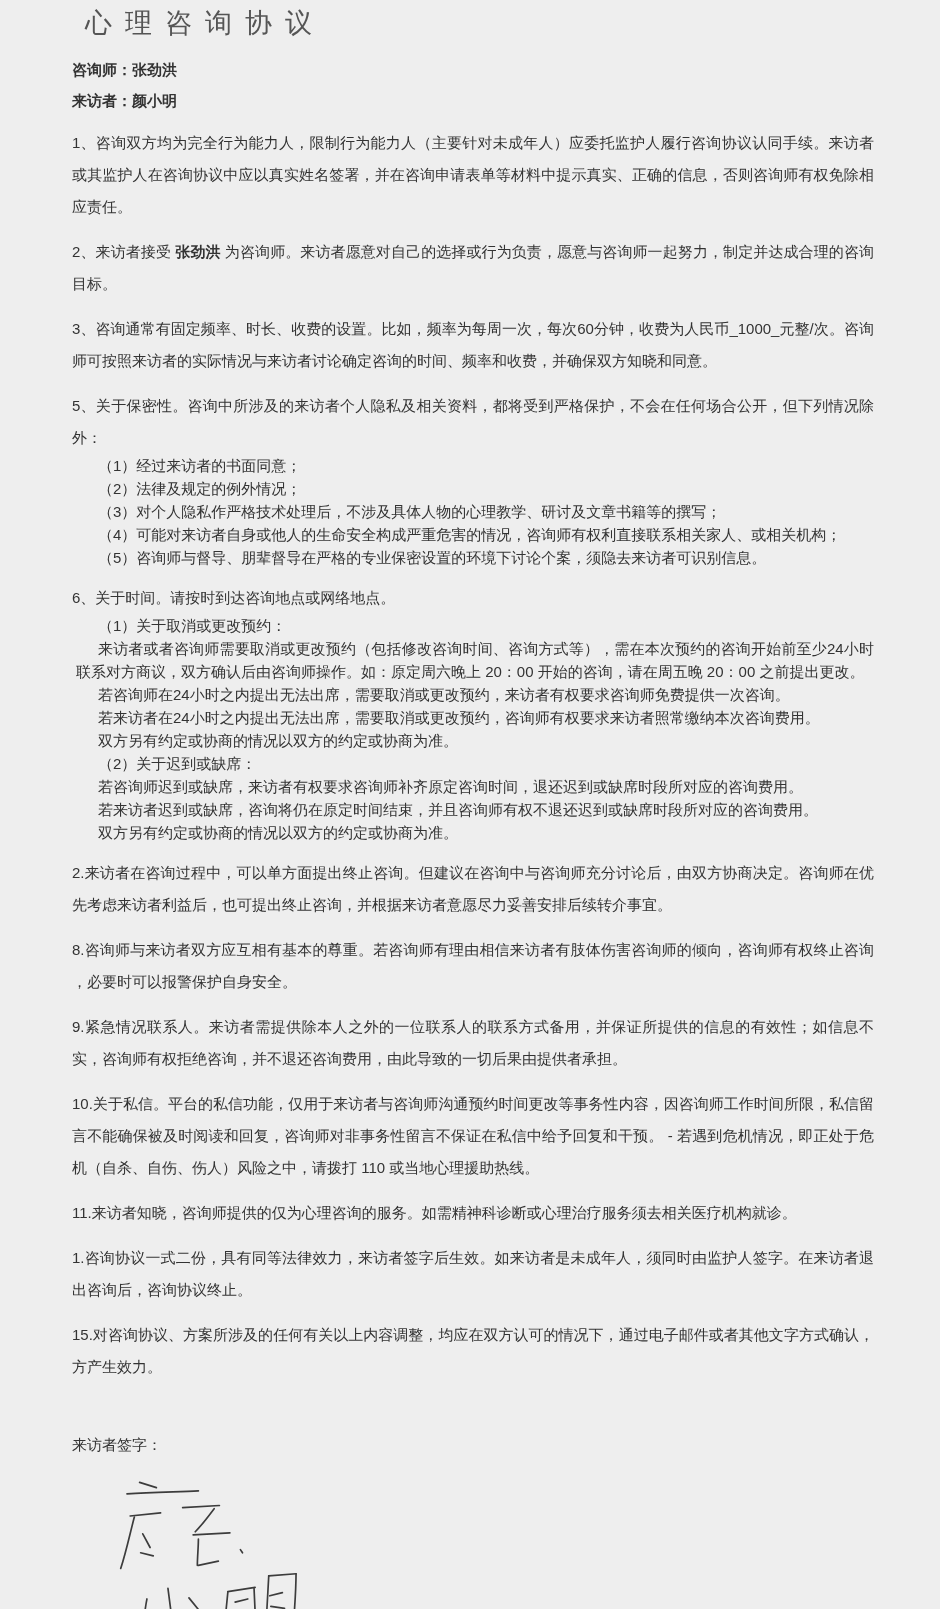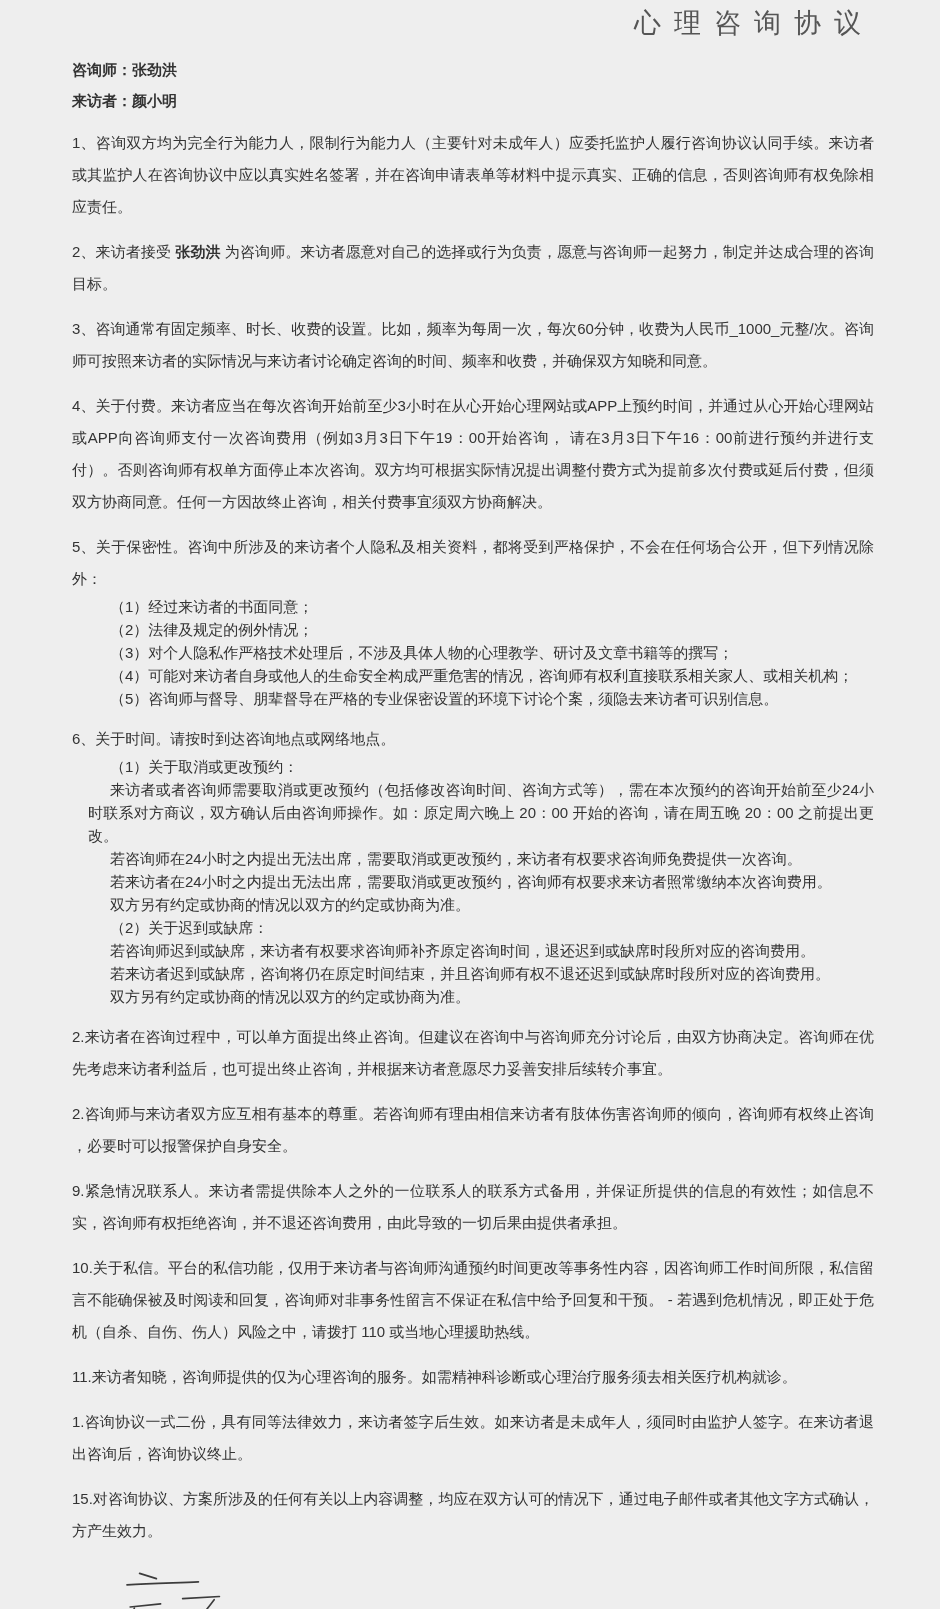--- a/index.html
+++ b/index.html
@@ -16,7 +16,7 @@
     padding: 0 66px 0 72px;
   }
   .title {
-    text-align: right;
+    text-align: left;
     font-size: 27px;
     font-weight: 400;
     color: #555555;

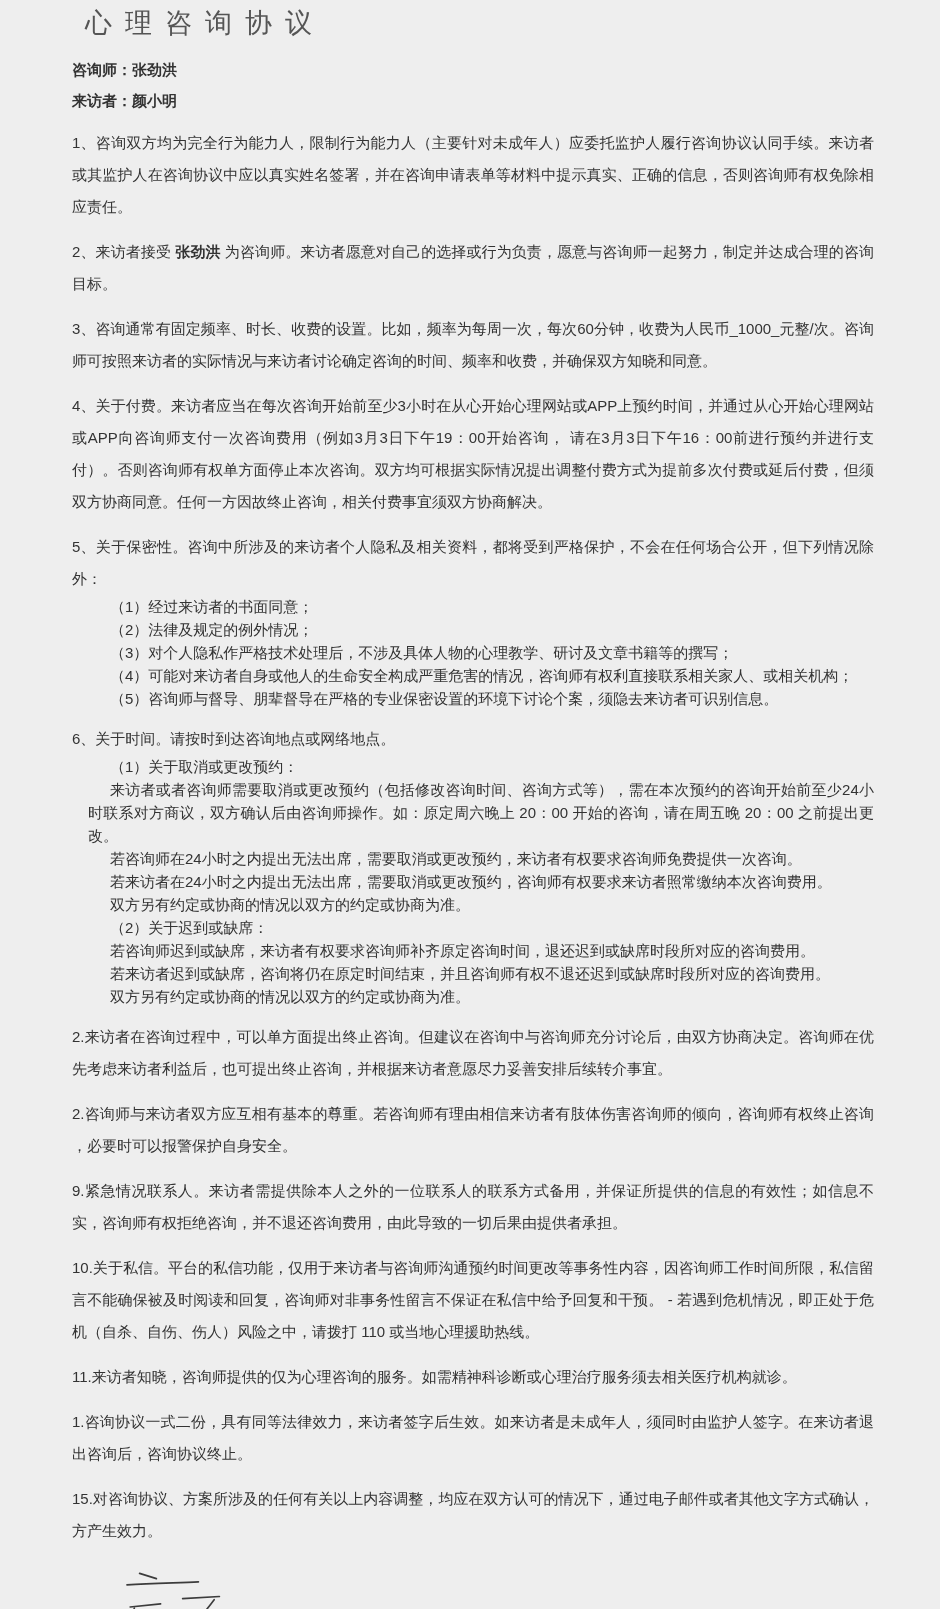--- a/index.html
+++ b/index.html
@@ -88,7 +88,6 @@
 
   <p class="para">3、咨询通常有固定频率、时长、收费的设置。比如，频率为每周一次，每次60分钟，收费为人民币_1000_元整/次。咨询师可按照来访者的实际情况与来访者讨论确定咨询的时间、频率和收费，并确保双方知晓和同意。</p>
 
-  <p class="para">4、关于付费。来访者应当在每次咨询开始前至少3小时在从心开始心理网站或APP上预约时间，并通过从心开始心理网站或APP向咨询师支付一次咨询费用（例如3月3日下午19：00开始咨询， 请在3月3日下午16：00前进行预约并进行支付）。否则咨询师有权单方面停止本次咨询。双方均可根据实际情况提出调整付费方式为提前多次付费或延后付费，但须双方协商同意。任何一方因故终止咨询，相关付费事宜须双方协商解决。</p>
 
   <p class="para tight">5、关于保密性。咨询中所涉及的来访者个人隐私及相关资料，都将受到严格保护，不会在任何场合公开，但下列情况除外：</p>
   <div class="subwrap">

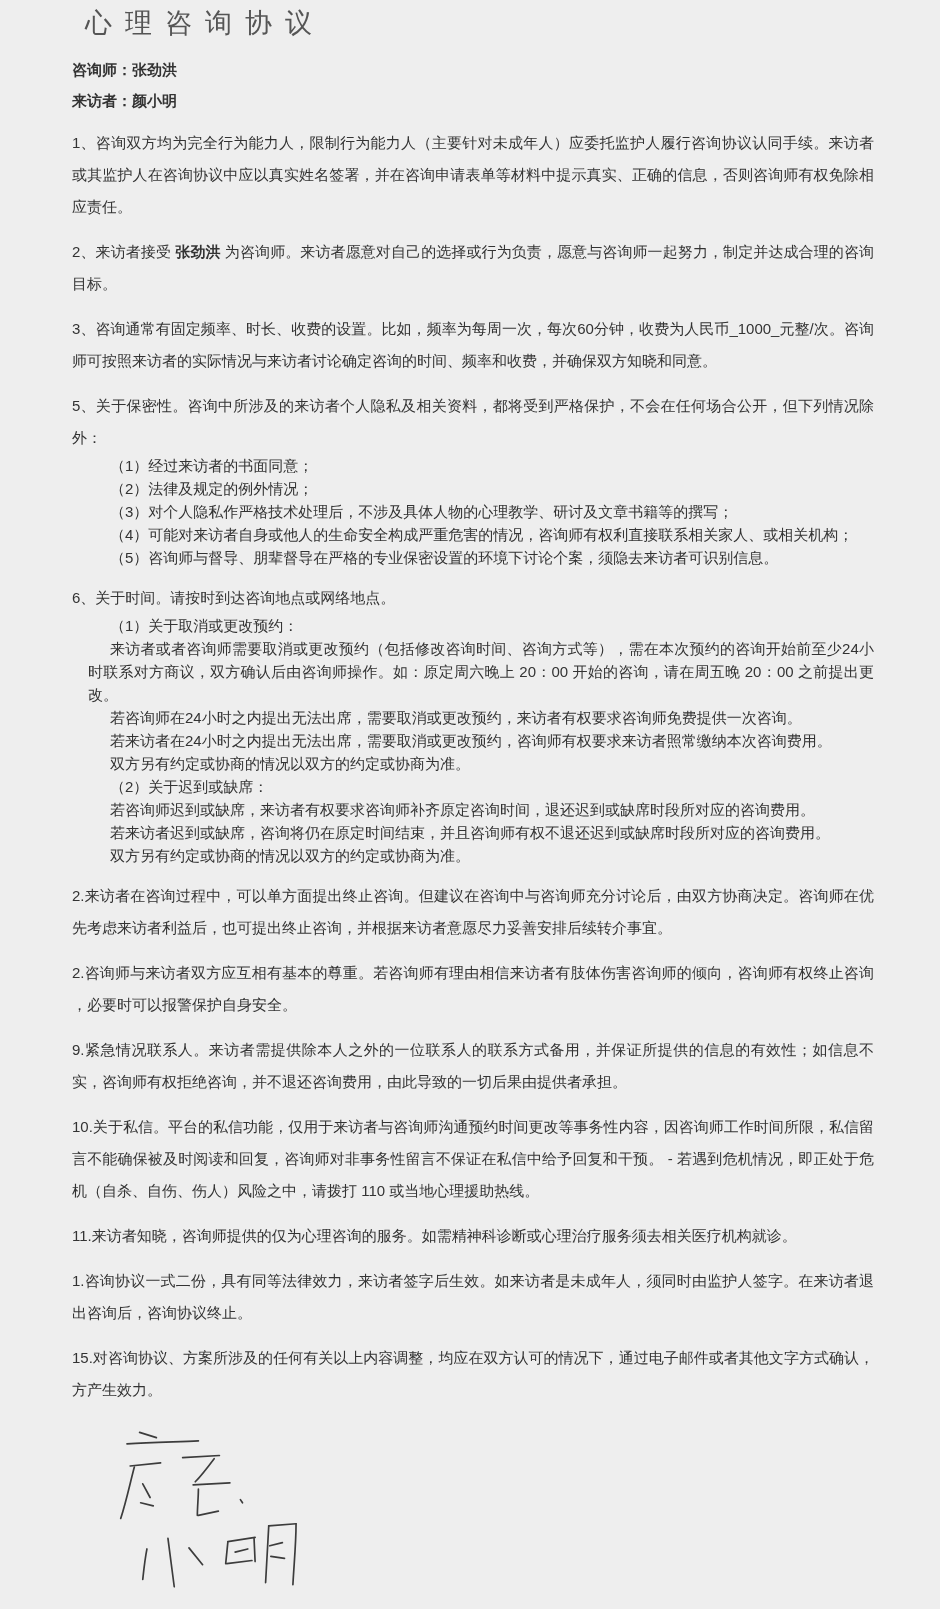--- a/index.html
+++ b/index.html
@@ -41,7 +41,7 @@
     text-align: justify;
   }
   .para strong { font-weight: 700; }
-  .subwrap { margin: 0 0 13px 16px; }
+  .subwrap { margin: 0 0 13px 4px; }
   .sub {
     font-size: 15px;
     line-height: 23px;

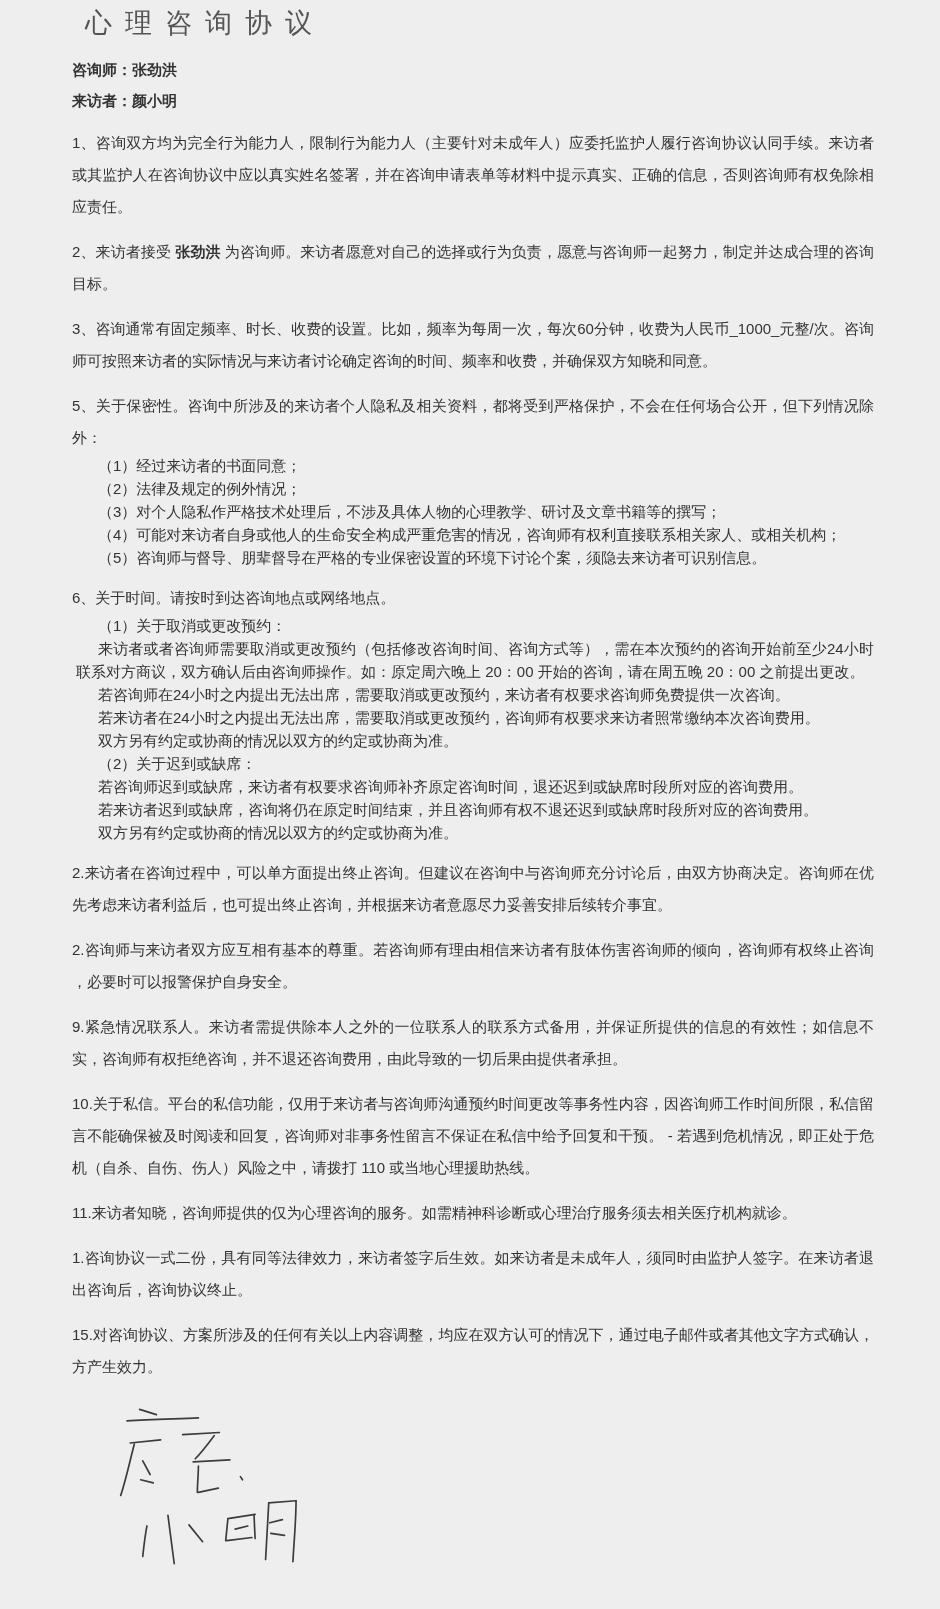--- a/index.html
+++ b/index.html
@@ -112,7 +112,7 @@
   </div>
 
   <p class="para">2.来访者在咨询过程中，可以单方面提出终止咨询。但建议在咨询中与咨询师充分讨论后，由双方协商决定。咨询师在优先考虑来访者利益后，也可提出终止咨询，并根据来访者意愿尽力妥善安排后续转介事宜。</p>
-  <p class="para">2.咨询师与来访者双方应互相有基本的尊重。若咨询师有理由相信来访者有肢体伤害咨询师的倾向，咨询师有权终止咨询 ，必要时可以报警保护自身安全。</p>
+  <p class="para">8.咨询师与来访者双方应互相有基本的尊重。若咨询师有理由相信来访者有肢体伤害咨询师的倾向，咨询师有权终止咨询 ，必要时可以报警保护自身安全。</p>
   <p class="para">9.紧急情况联系人。来访者需提供除本人之外的一位联系人的联系方式备用，并保证所提供的信息的有效性；如信息不实，咨询师有权拒绝咨询，并不退还咨询费用，由此导致的一切后果由提供者承担。</p>
   <p class="para">10.关于私信。平台的私信功能，仅用于来访者与咨询师沟通预约时间更改等事务性内容，因咨询师工作时间所限，私信留言不能确保被及时阅读和回复，咨询师对非事务性留言不保证在私信中给予回复和干预。 - 若遇到危机情况，即正处于危机（自杀、自伤、伤人）风险之中，请拨打 110 或当地心理援助热线。</p>
   <p class="para">11.来访者知晓，咨询师提供的仅为心理咨询的服务。如需精神科诊断或心理治疗服务须去相关医疗机构就诊。</p>

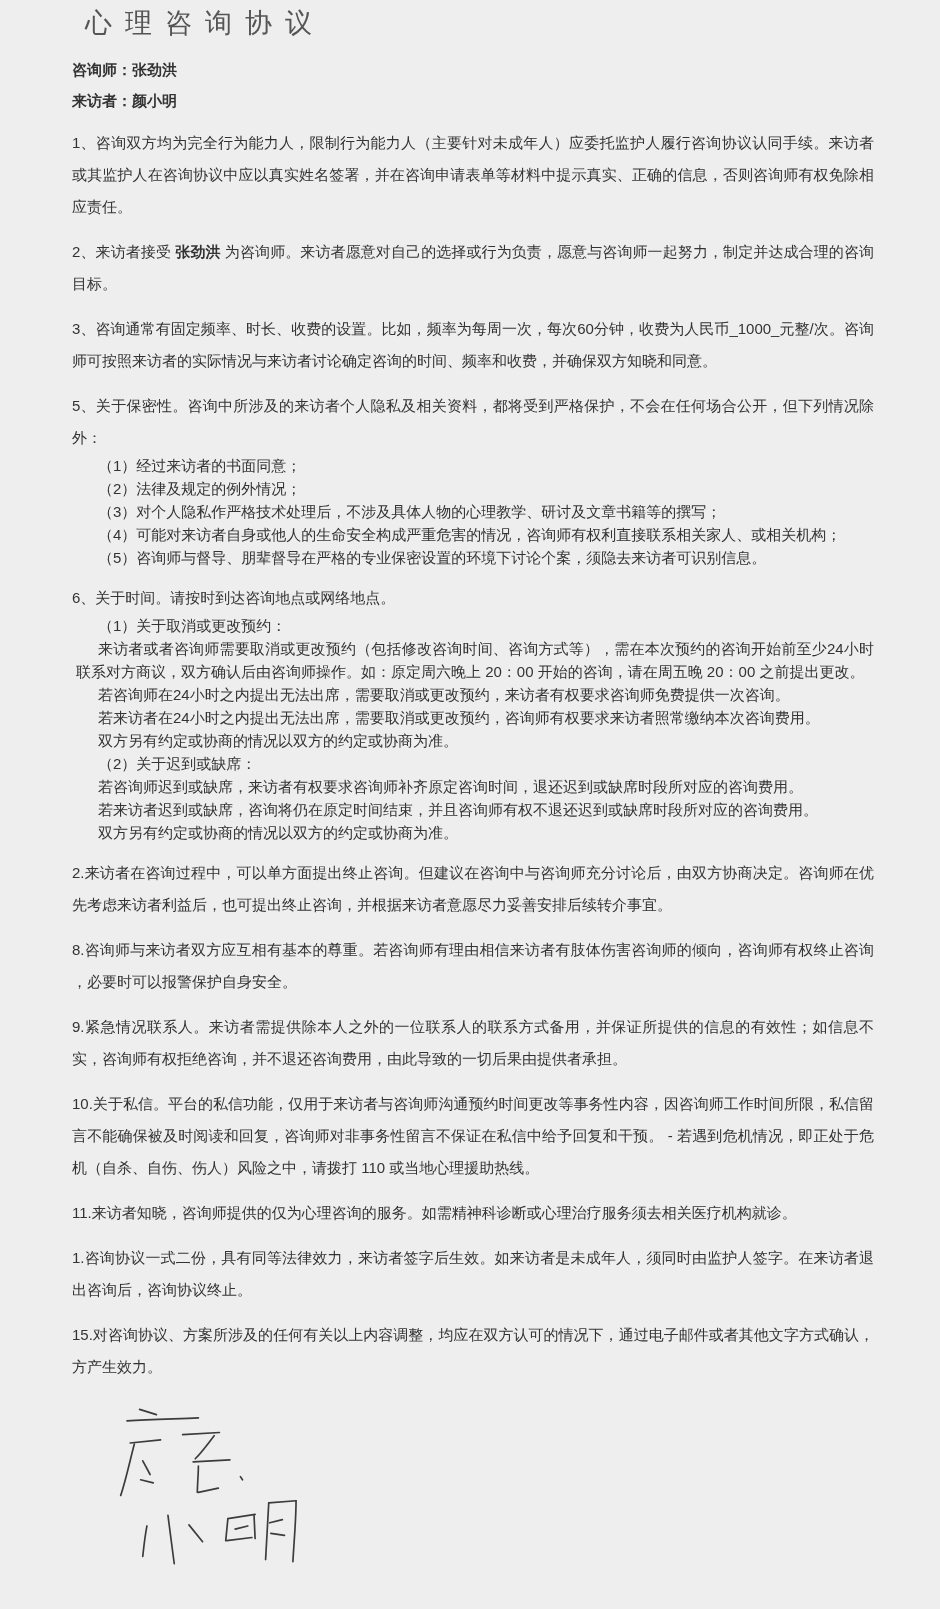--- a/index.html
+++ b/index.html
@@ -119,6 +119,7 @@
   <p class="para">1.咨询协议一式二份，具有同等法律效力，来访者签字后生效。如来访者是未成年人，须同时由监护人签字。在来访者退出咨询后，咨询协议终止。</p>
   <p class="para">15.对咨询协议、方案所涉及的任何有关以上内容调整，均应在双方认可的情况下，通过电子邮件或者其他文字方式确认，方产生效力。</p>
 
+  <p class="sign-label">来访者签字：</p>
 
   <div class="signature-box">
 

